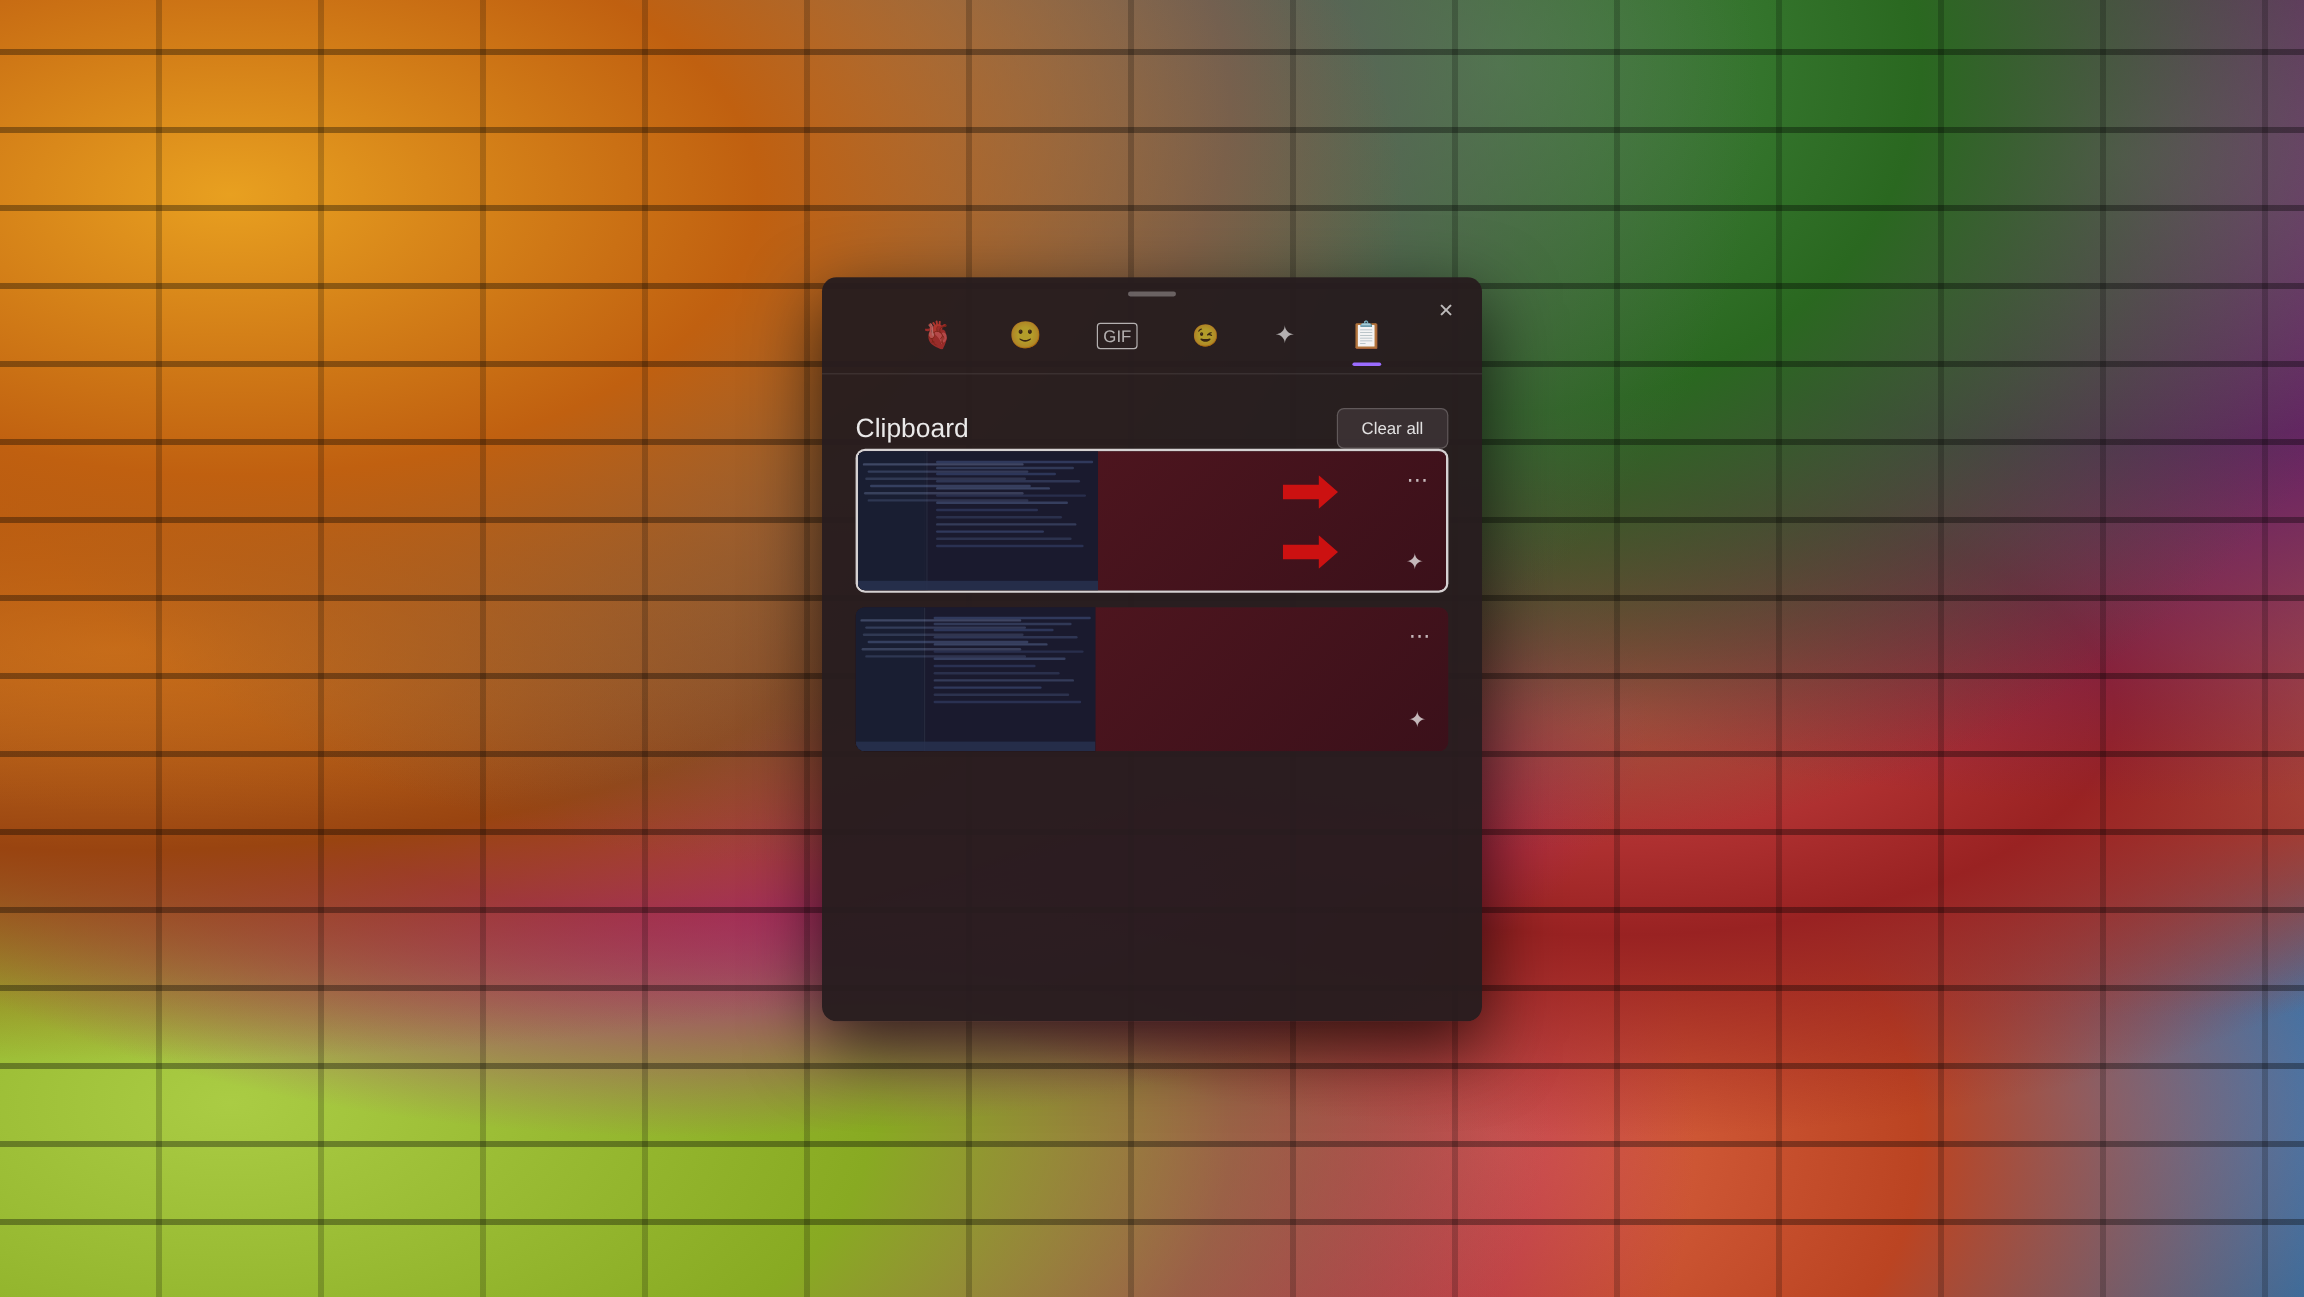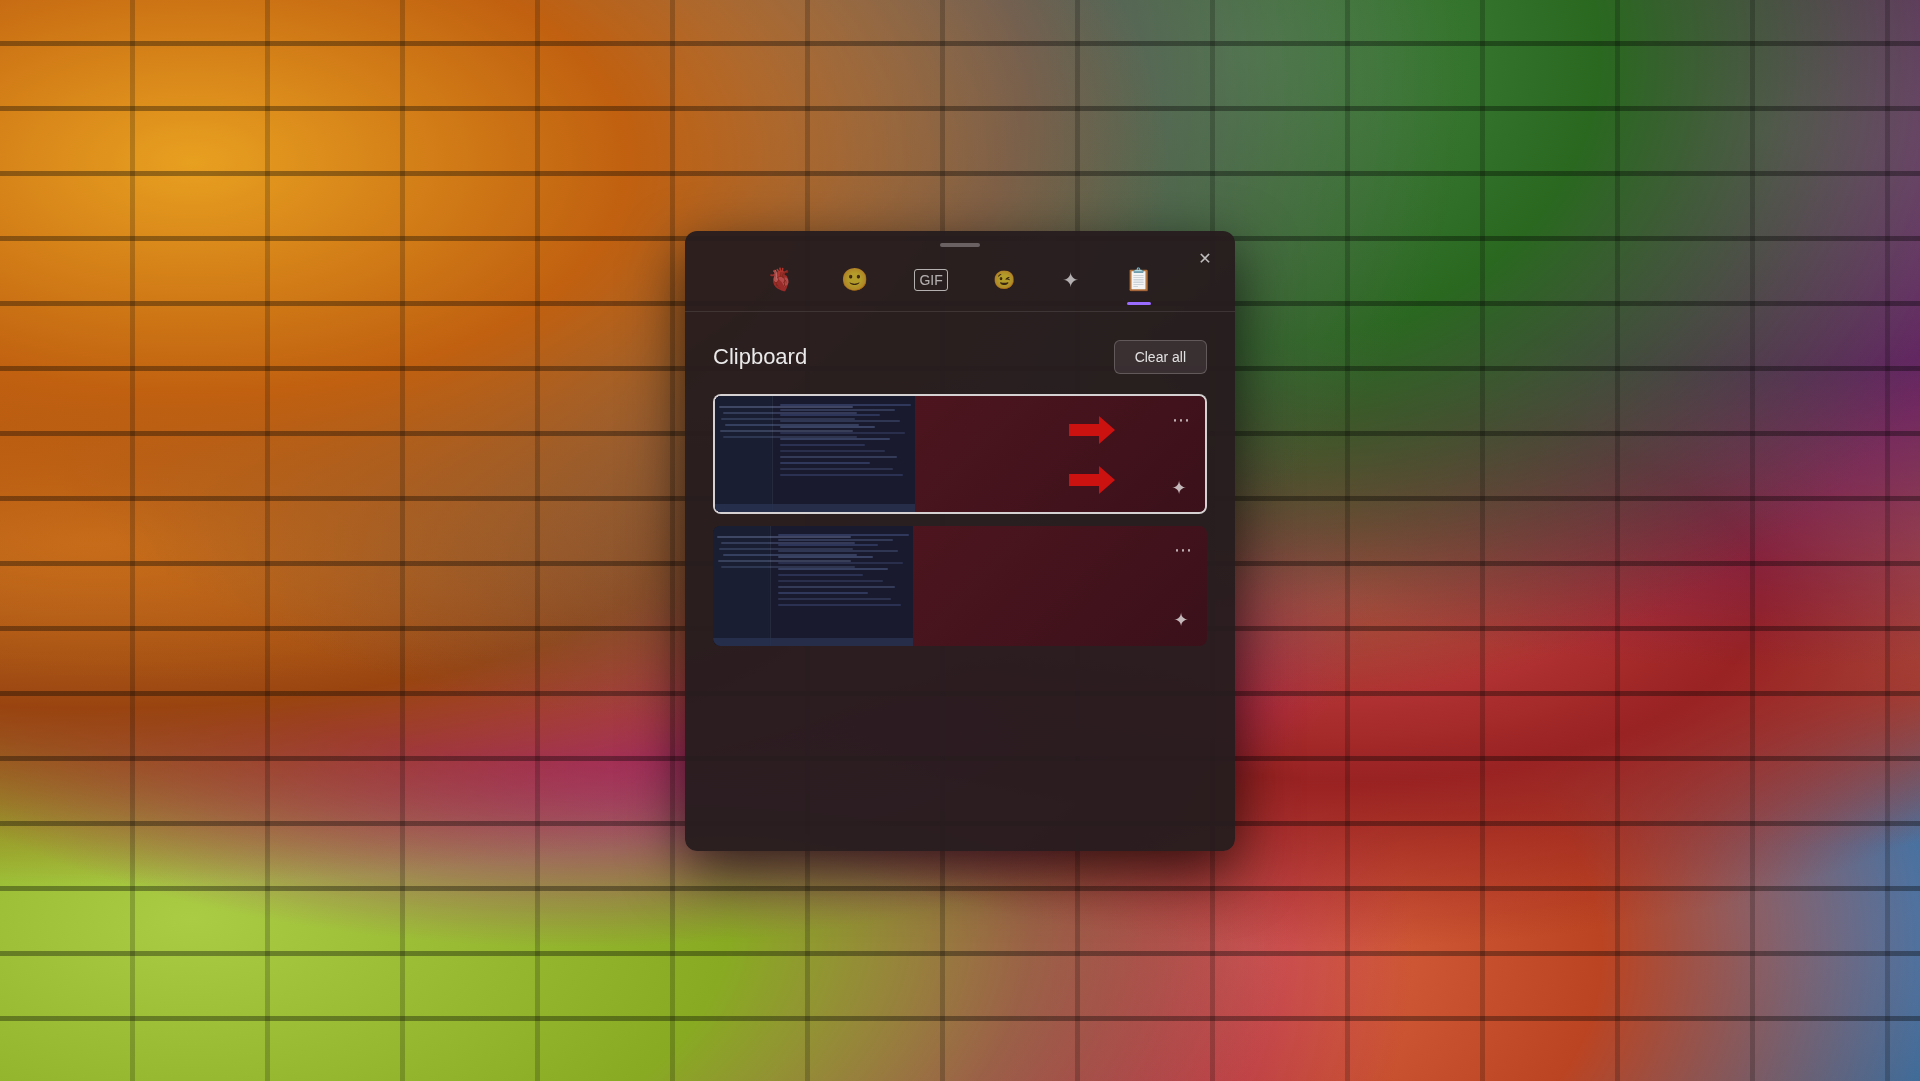--- a/index.html
+++ b/index.html
@@ -148,7 +148,6 @@
       display: flex;
       align-items: center;
       justify-content: space-between;
-      margin-bottom: 20px;
     }
 
     .clipboard-title {

